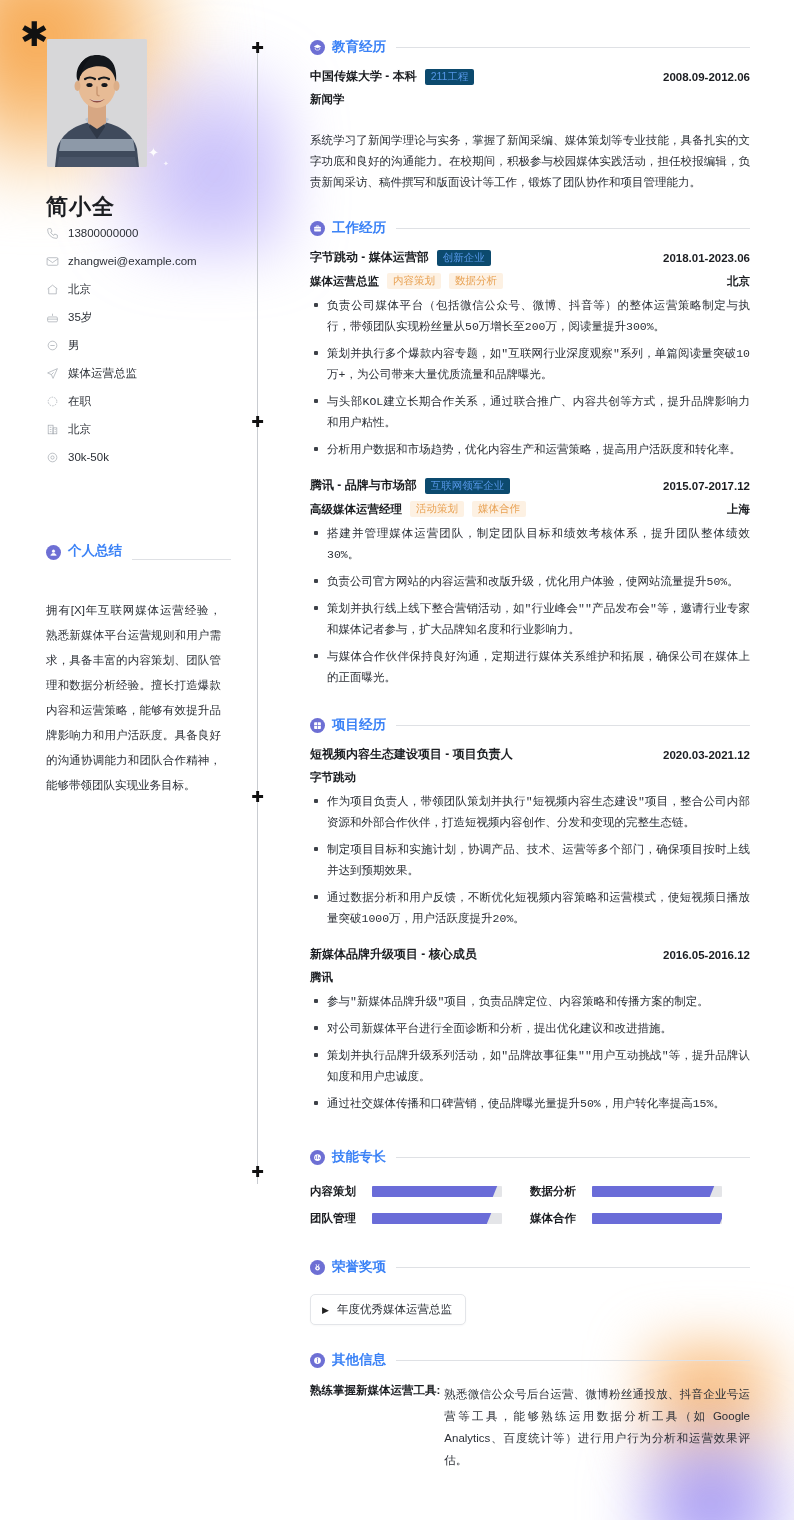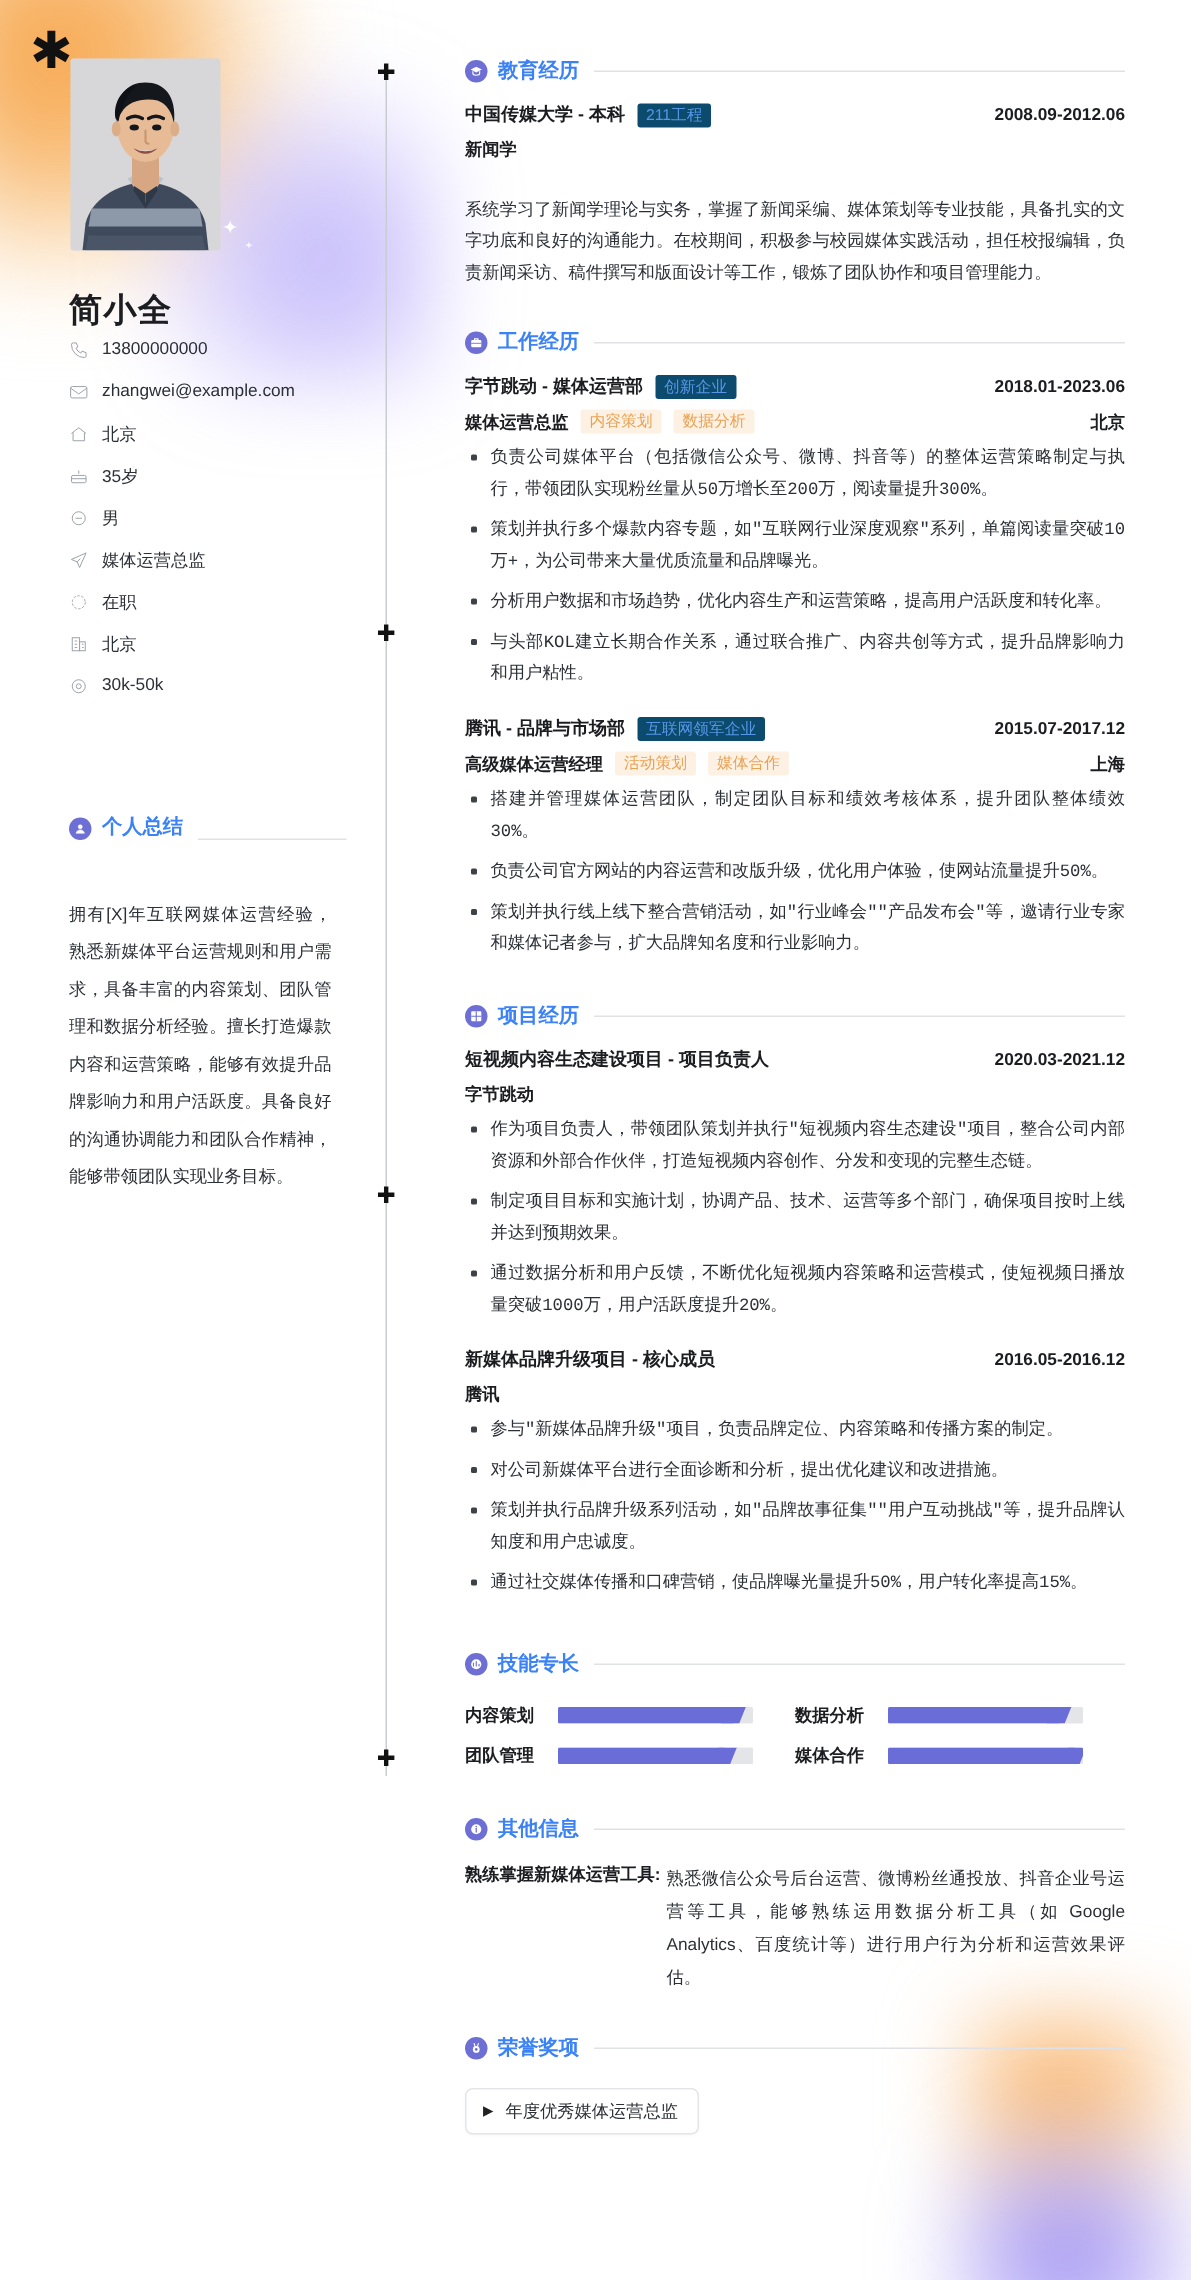--- a/index.html
+++ b/index.html
@@ -341,8 +341,8 @@
         <ul class="bl">
           <li>负责公司媒体平台（包括微信公众号、微博、抖音等）的整体运营策略制定与执行，带领团队实现粉丝量从50万增长至200万，阅读量提升300%。</li>
           <li>策划并执行多个爆款内容专题，如"互联网行业深度观察"系列，单篇阅读量突破10万+，为公司带来大量优质流量和品牌曝光。</li>
+          <li>与头部KOL建立长期合作关系，通过联合推广、内容共创等方式，提升品牌影响力和用户粘性。</li>
           <li>分析用户数据和市场趋势，优化内容生产和运营策略，提高用户活跃度和转化率。</li>
-          <li>与头部KOL建立长期合作关系，通过联合推广、内容共创等方式，提升品牌影响力和用户粘性。</li>
         </ul>
       </div>
 

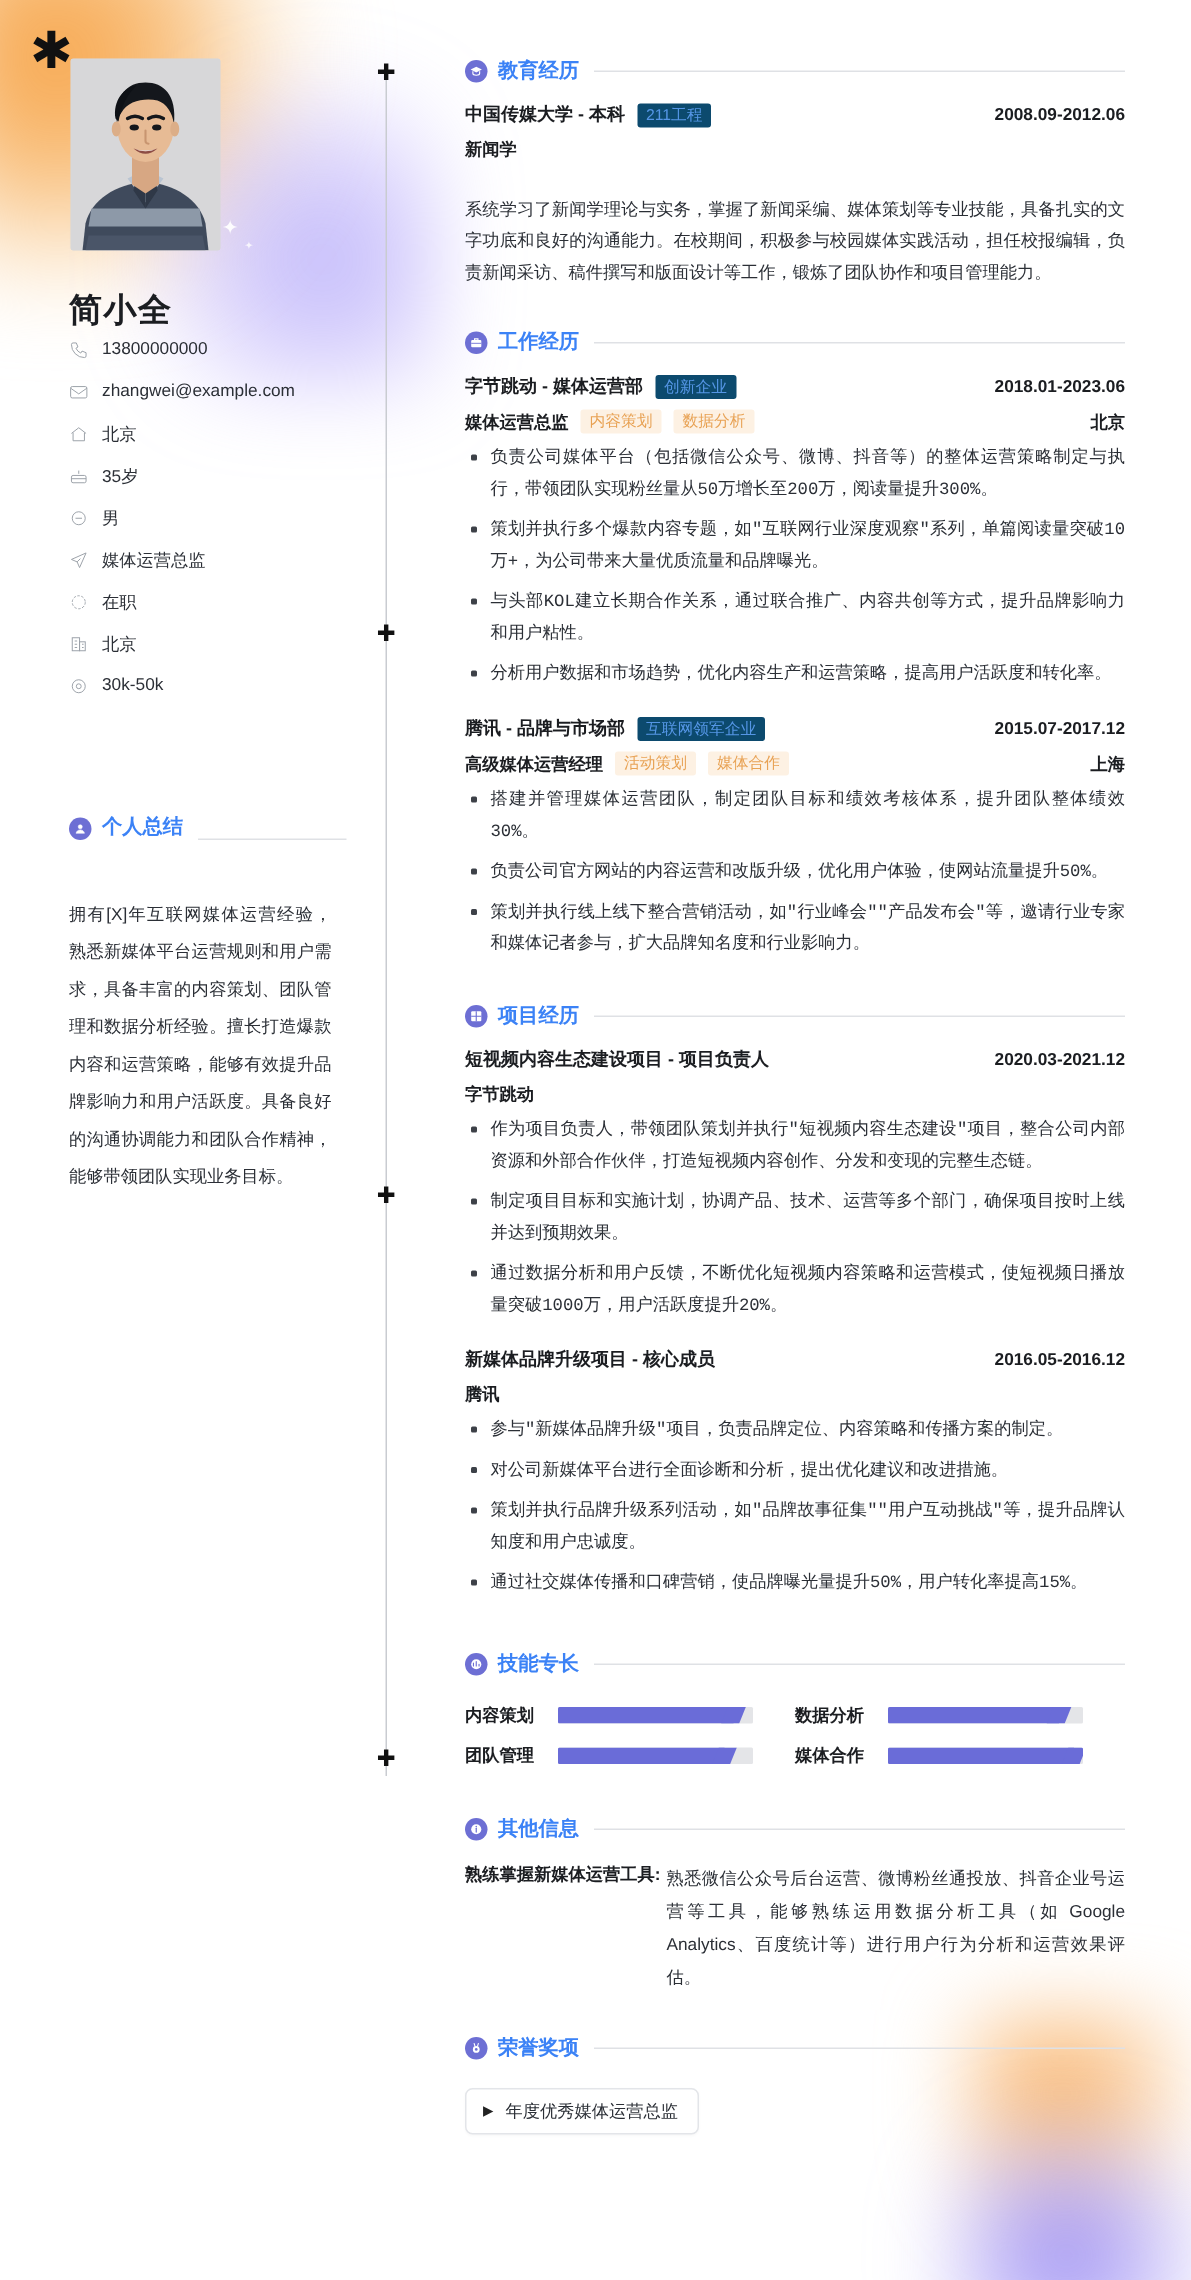--- a/index.html
+++ b/index.html
@@ -362,6 +362,7 @@
           <li>搭建并管理媒体运营团队，制定团队目标和绩效考核体系，提升团队整体绩效30%。</li>
           <li>负责公司官方网站的内容运营和改版升级，优化用户体验，使网站流量提升50%。</li>
           <li>策划并执行线上线下整合营销活动，如"行业峰会""产品发布会"等，邀请行业专家和媒体记者参与，扩大品牌知名度和行业影响力。</li>
+          <li>与媒体合作伙伴保持良好沟通，定期进行媒体关系维护和拓展，确保公司在媒体上的正面曝光。</li>
         </ul>
       </div>
     </div>

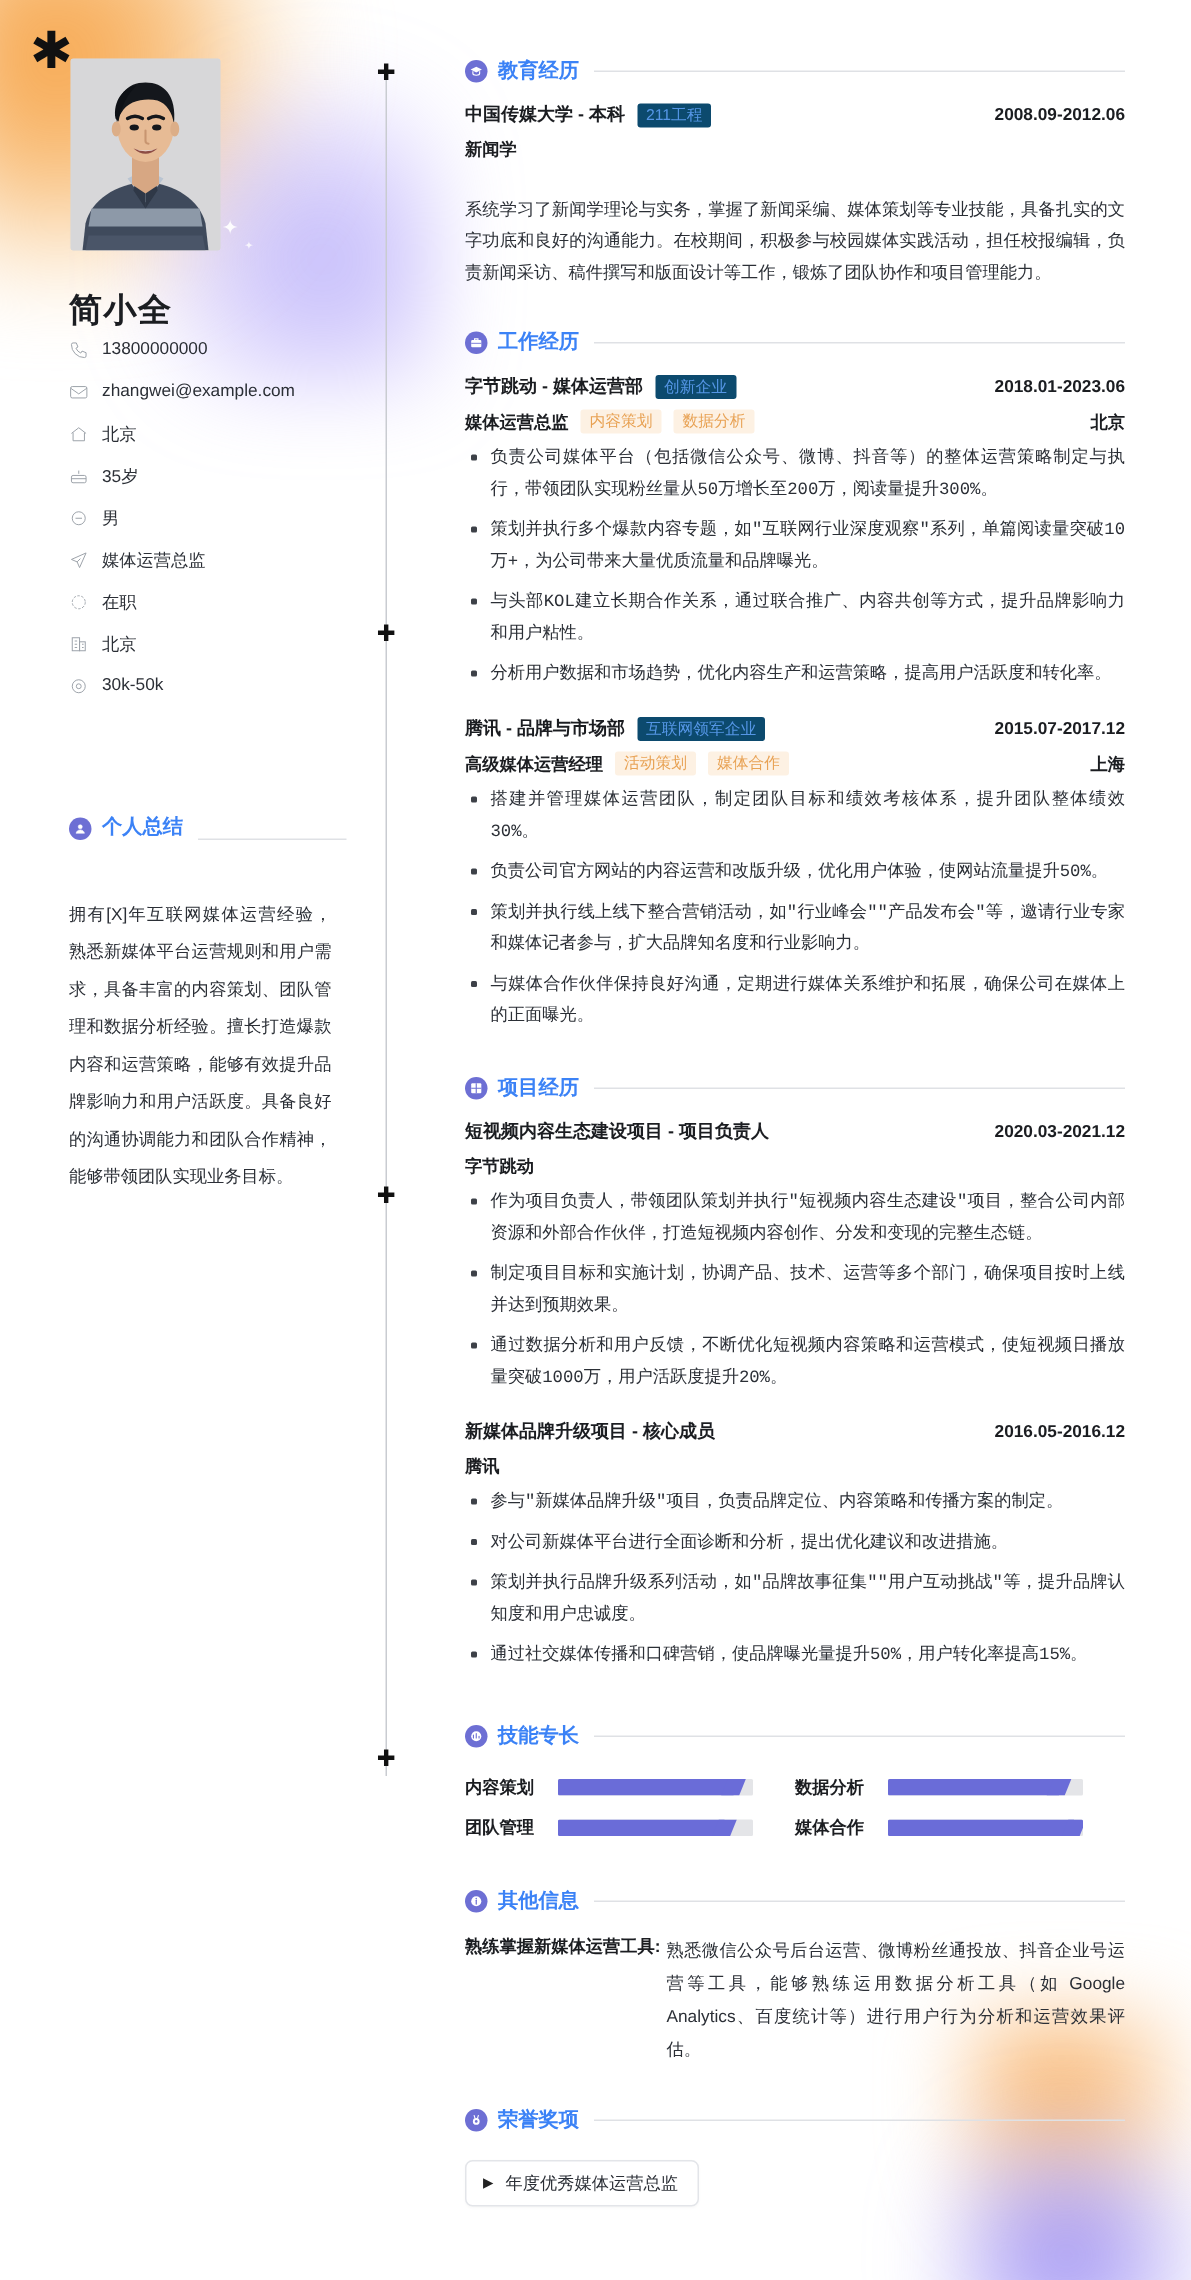--- a/index.html
+++ b/index.html
@@ -451,6 +451,24 @@
       <div class="sec-head">
         <span class="sec-icon">
           <svg viewBox="0 0 24 24">
+              <circle cx="12" cy="14" r="6" fill="#fff" stroke="none"></circle>
+              <path d="M8 3l2 6M16 3l-2 6" stroke="#fff" stroke-width="2"></path>
+              <circle cx="12" cy="14" r="2.4" fill="#6d6fd4" stroke="none"></circle>
+            </svg>
+        </span>
+        <span class="sec-title">荣誉奖项</span>
+        <span class="sec-rule"></span>
+      </div>
+      <div class="honor">
+        <span class="honor-ico">▶</span>
+        <span class="honor-txt">年度优秀媒体运营总监</span>
+      </div>
+    </div>
+
+    <div class="sec" style="margin-top:26px">
+      <div class="sec-head">
+        <span class="sec-icon">
+          <svg viewBox="0 0 24 24">
               <circle cx="12" cy="12" r="9" fill="#fff" stroke="none"></circle>
               <path d="M12 10v7" stroke="#6d6fd4" stroke-width="2.2" stroke-linecap="round"></path>
               <circle cx="12" cy="7" r="1.4" fill="#6d6fd4" stroke="none"></circle>
@@ -465,24 +483,6 @@
       </div>
     </div>
 
-    <div class="sec" style="margin-top:26px">
-      <div class="sec-head">
-        <span class="sec-icon">
-          <svg viewBox="0 0 24 24">
-              <circle cx="12" cy="14" r="6" fill="#fff" stroke="none"></circle>
-              <path d="M8 3l2 6M16 3l-2 6" stroke="#fff" stroke-width="2"></path>
-              <circle cx="12" cy="14" r="2.4" fill="#6d6fd4" stroke="none"></circle>
-            </svg>
-        </span>
-        <span class="sec-title">荣誉奖项</span>
-        <span class="sec-rule"></span>
-      </div>
-      <div class="honor">
-        <span class="honor-ico">▶</span>
-        <span class="honor-txt">年度优秀媒体运营总监</span>
-      </div>
-    </div>
-
   </div>
 </div>
 

